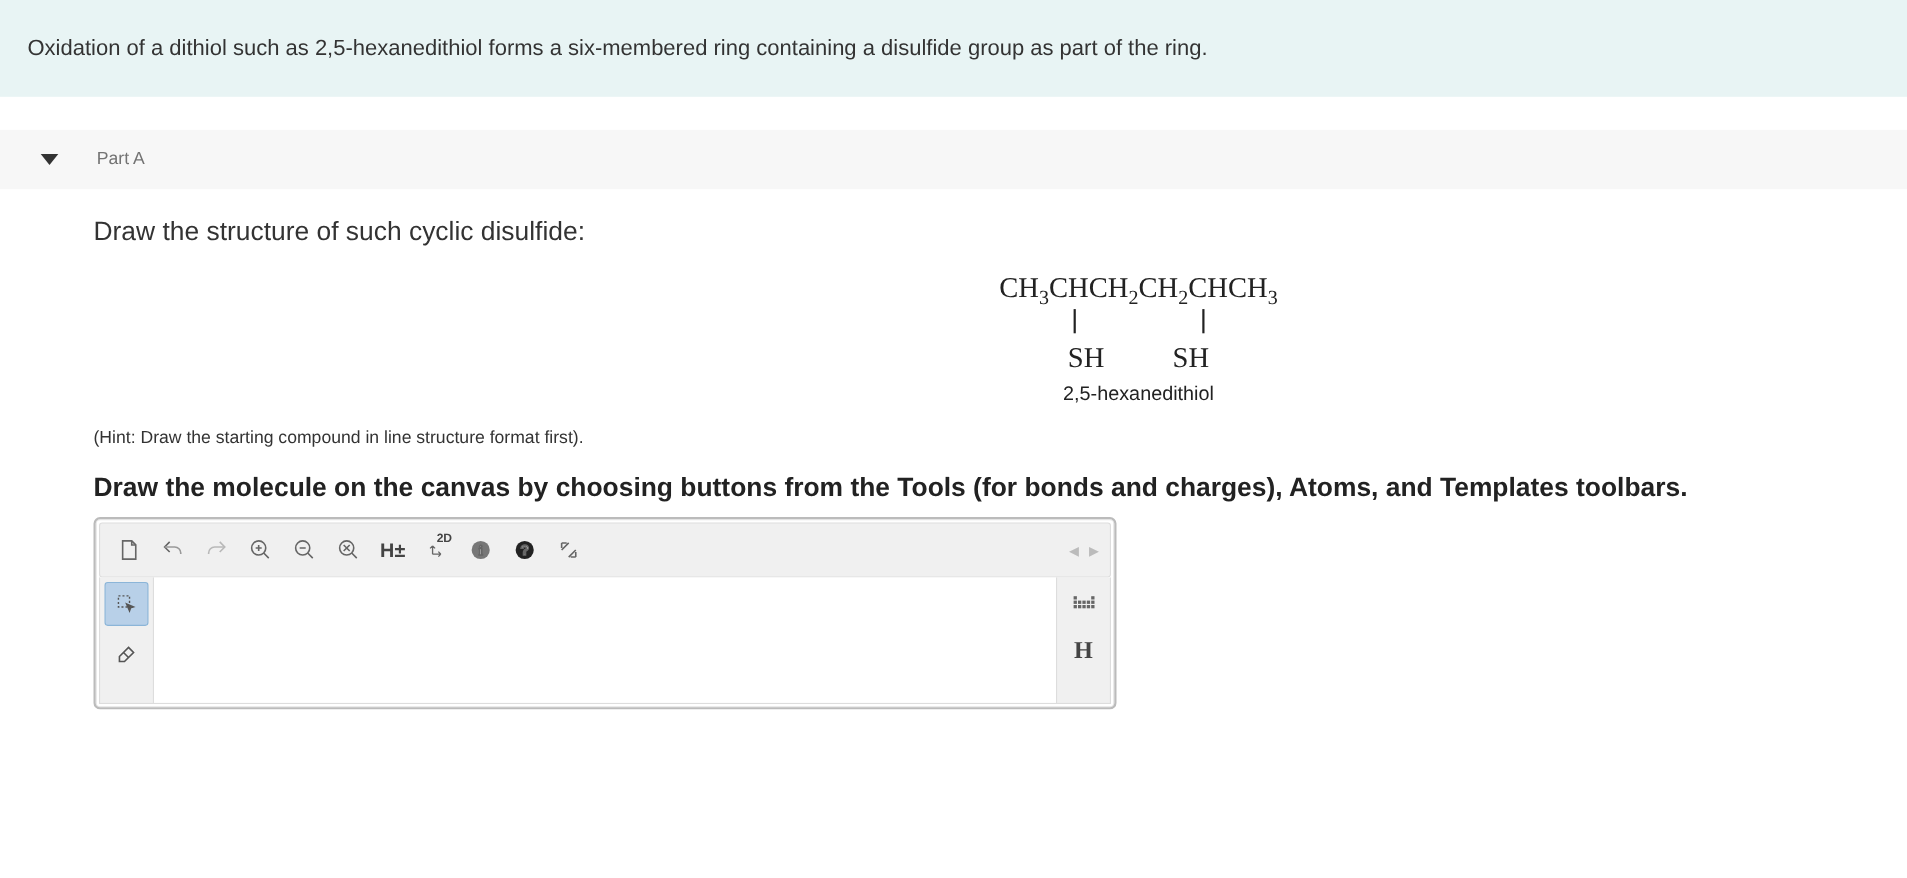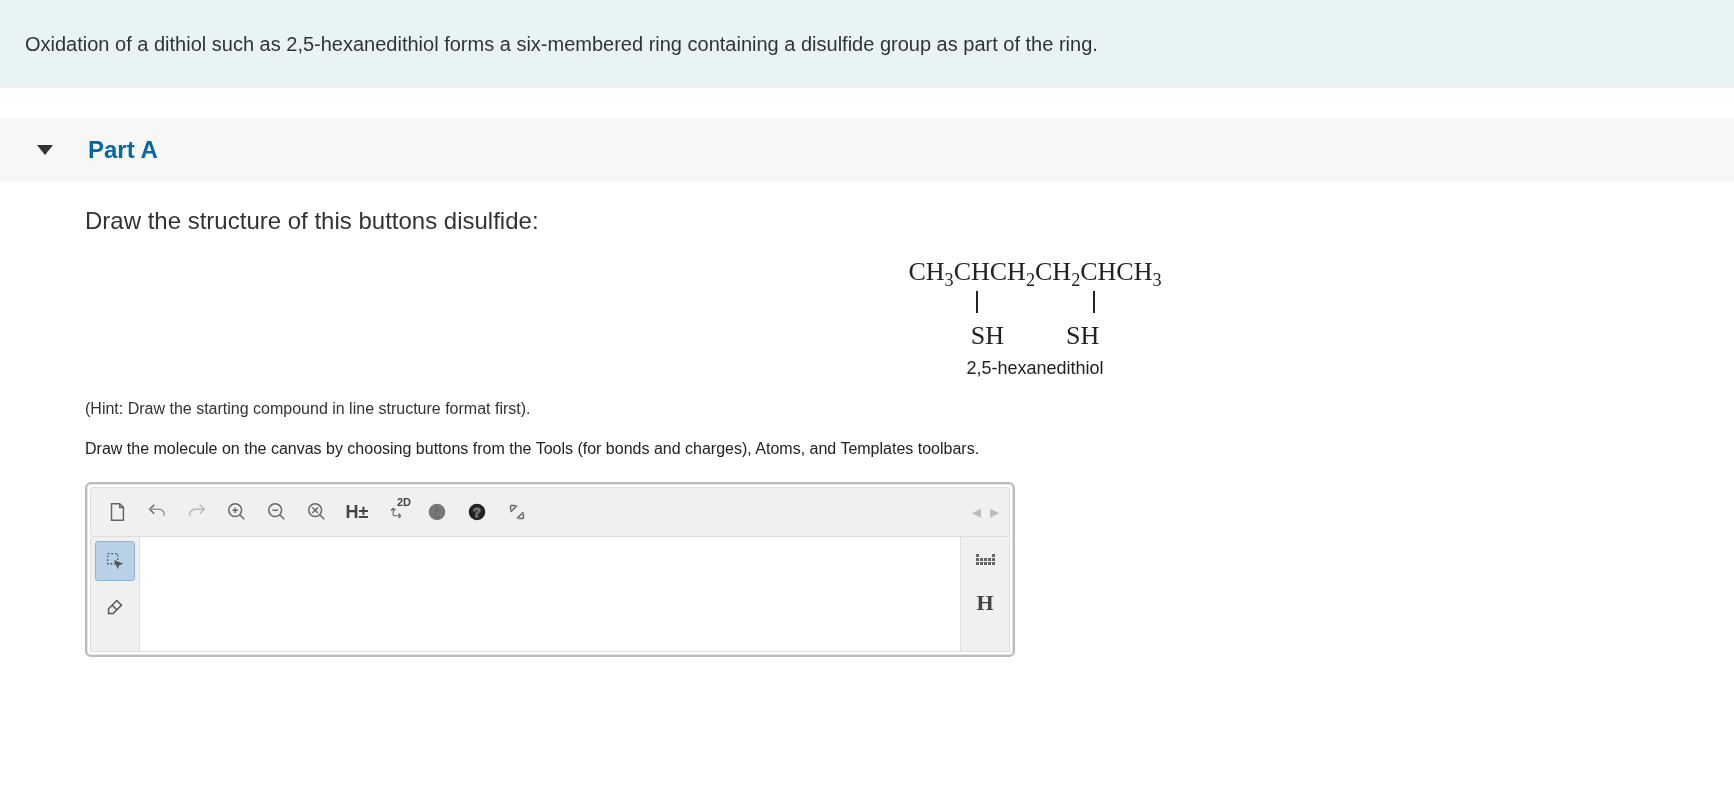--- a/index.html
+++ b/index.html
@@ -37,9 +37,9 @@
       margin-left: 12px;
     }
     .part-label {
-      font-weight: bold;
-      font-size: 24px;
-      color: #0369a1;
+      font-weight: normal;
+      font-size: 16px;
+      color: #737373;
     }
     .content {
       padding: 0 85px;

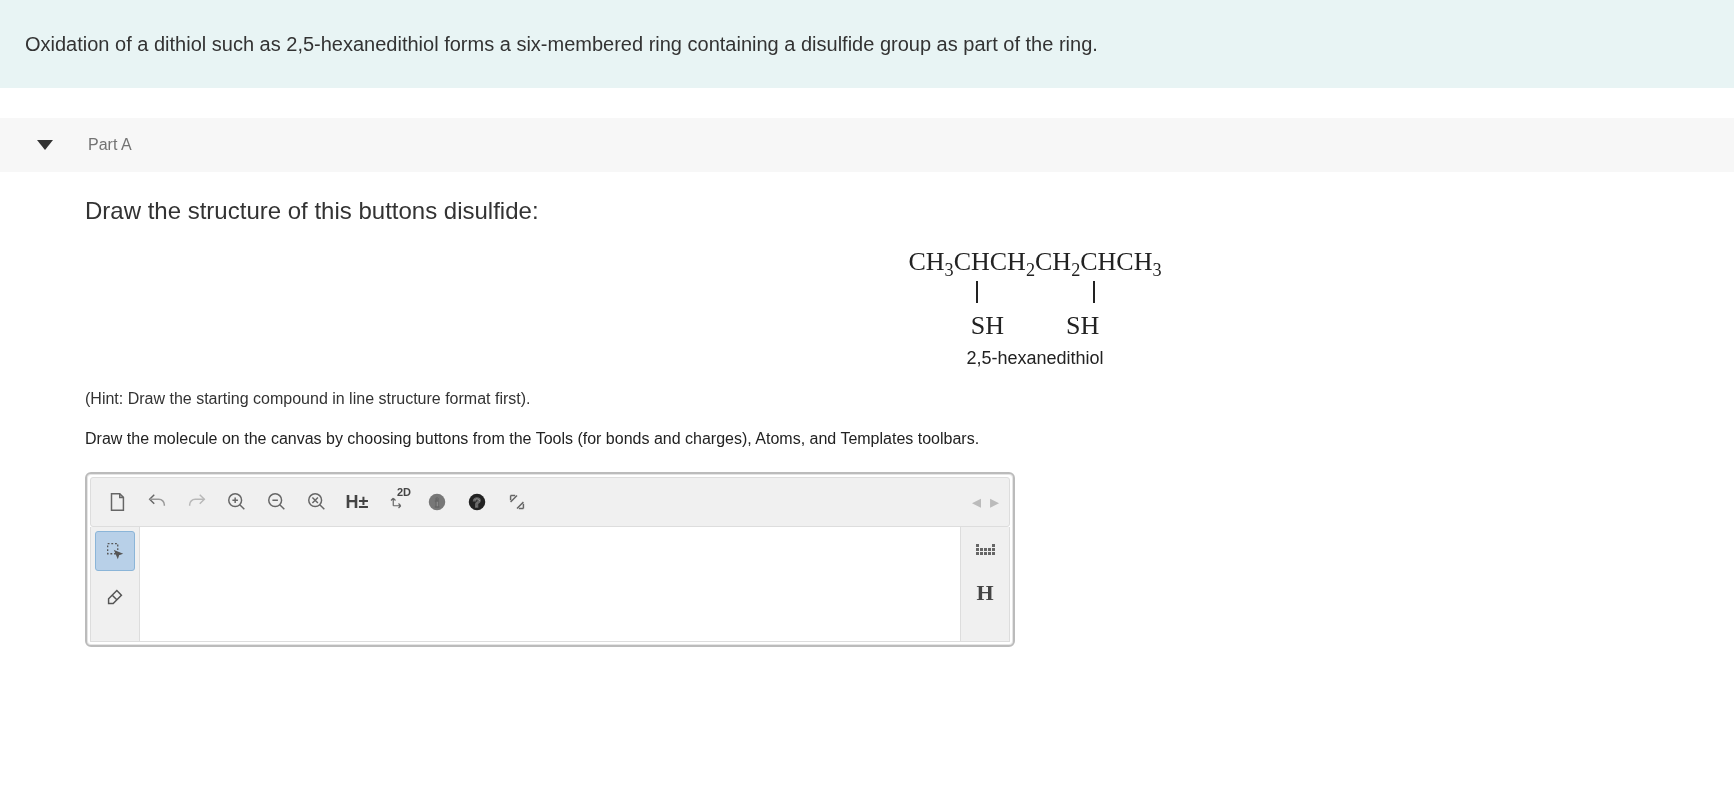--- a/index.html
+++ b/index.html
@@ -186,7 +186,7 @@
 </div>
 
 <div class="content">
-  <p class="prompt-line">Draw the structure of this buttons disulfide:</p>
+  <p class="prompt-line">Draw the structure of such cyclic disulfide:</p>
 
   <div class="formula-block">
     <div class="formula-main" id="formula-line">CH<sub>3</sub>CHCH<sub>2</sub>CH<sub>2</sub>CHCH<sub>3</sub></div>

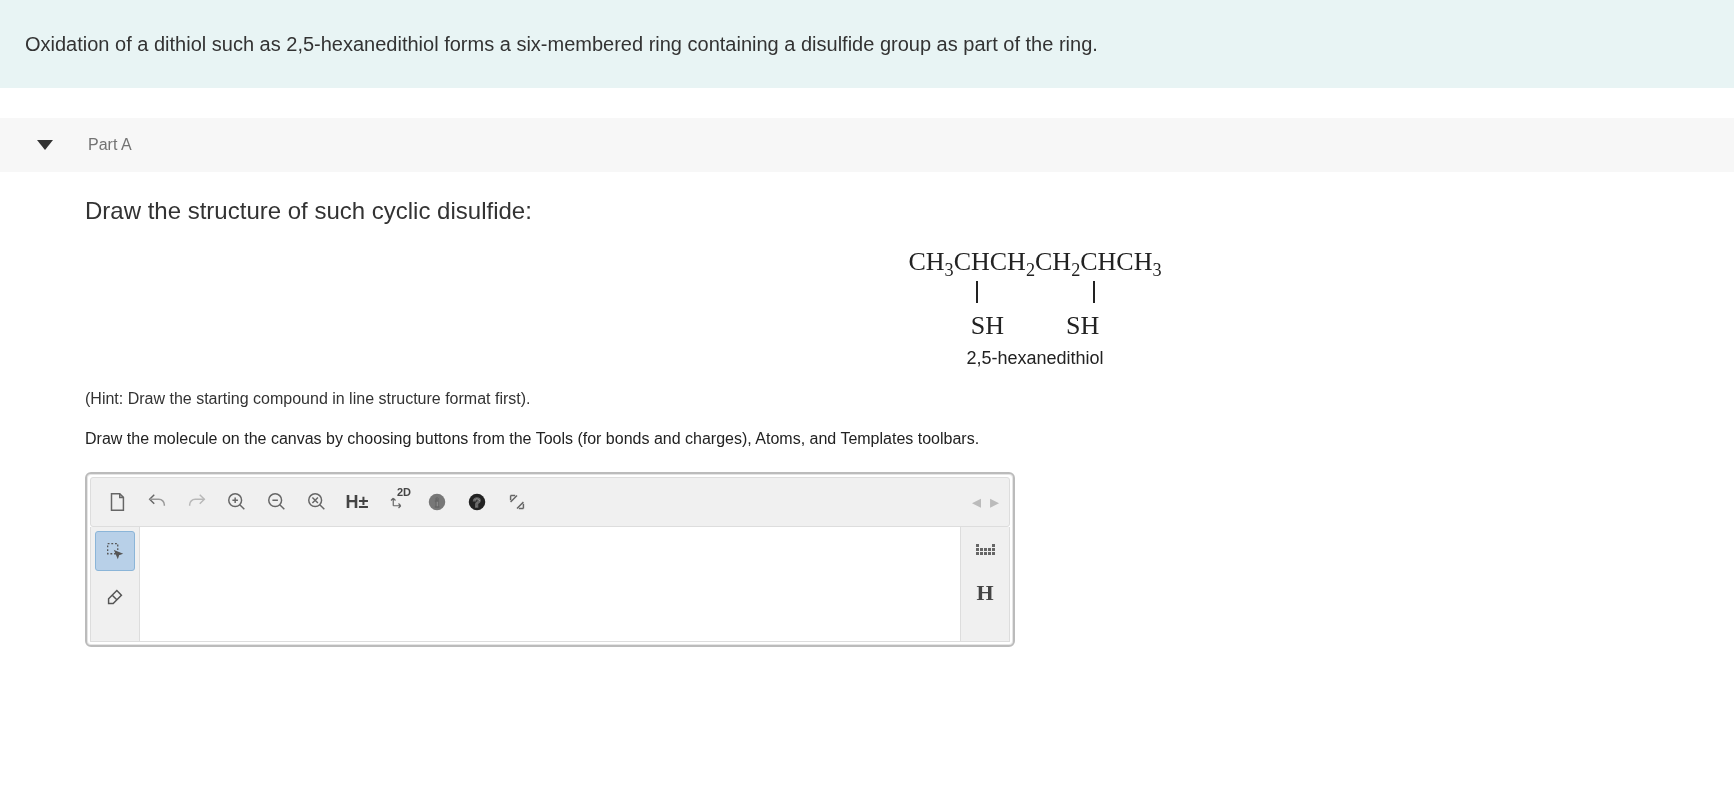--- a/index.html
+++ b/index.html
@@ -72,10 +72,10 @@
       margin-bottom: 22px;
     }
     .bold-instruction {
-      font-size: 16px;
-      font-weight: normal;
+      font-size: 24px;
+      font-weight: bold;
       color: #222;
-      margin-bottom: 24px;
+      margin-bottom: 12px;
     }
     .editor-frame {
       border: 2px solid #bbb;

